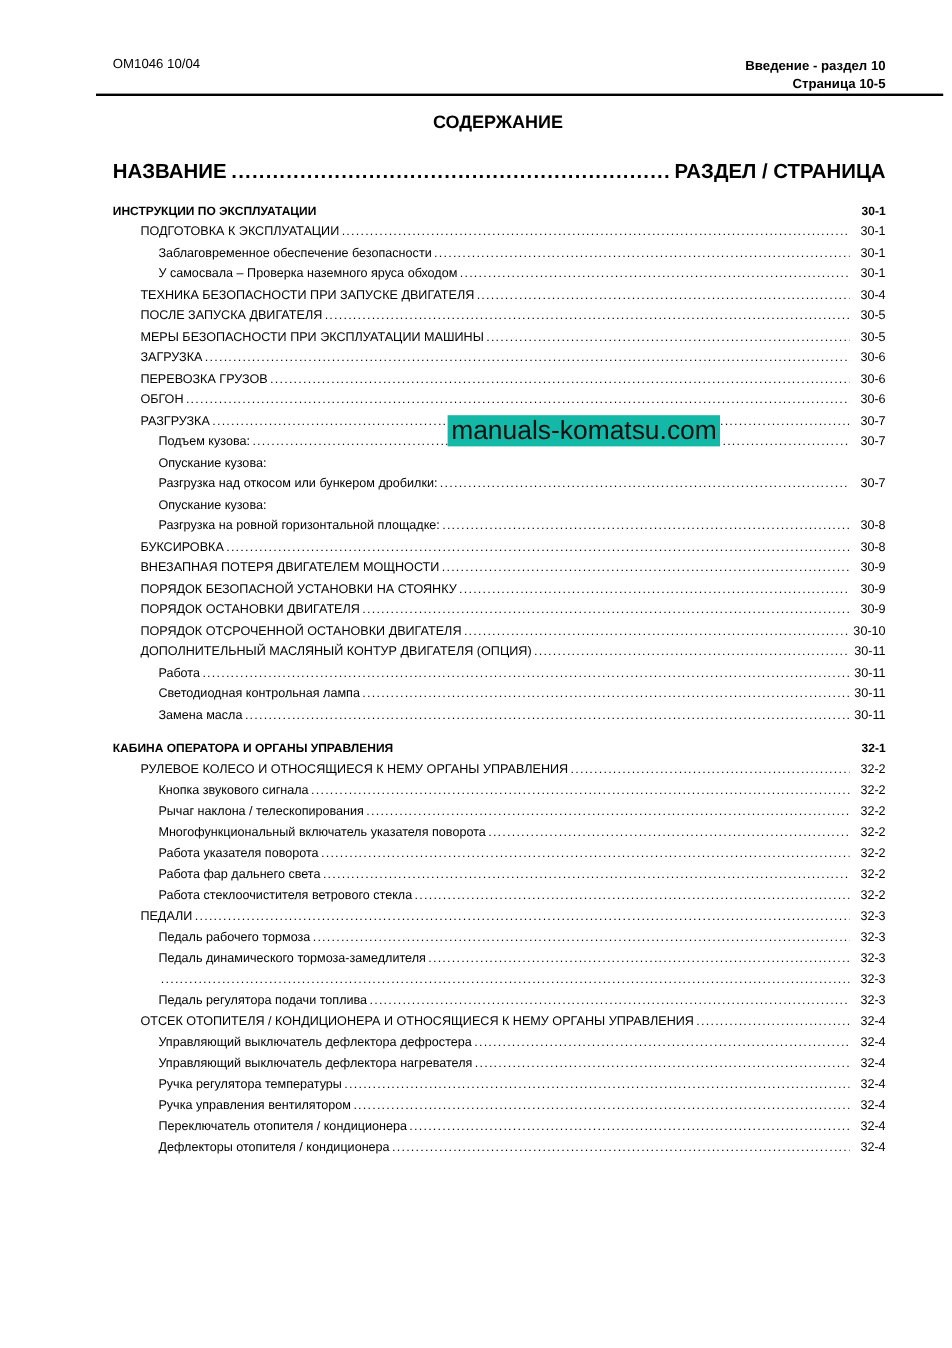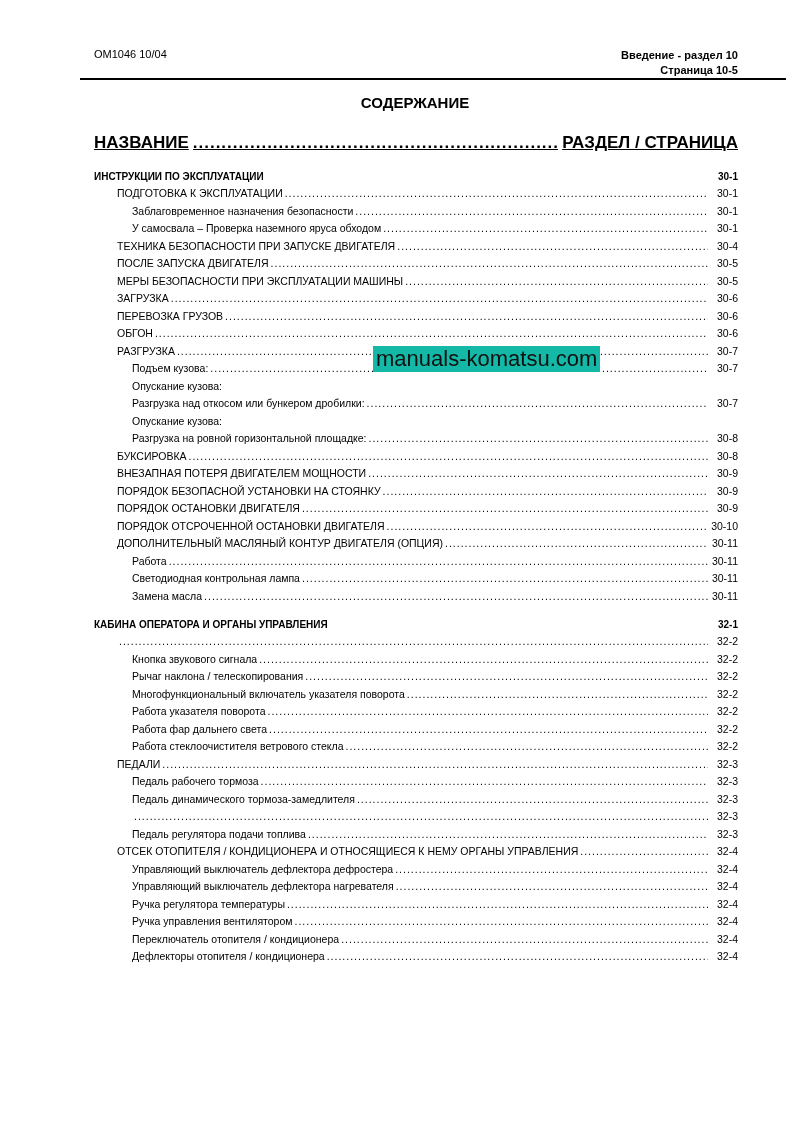--- a/index.html
+++ b/index.html
@@ -11,7 +11,7 @@
   .title { position: absolute; left: 0; width: 830px; top: 94px; text-align: center;
            font-size: 15px; font-weight: bold; }
   .colhead { position: absolute; left: 94px; top: 133px; width: 644px; height: 22px;
-             display: flex; align-items: baseline; font-size: 17px; font-weight: bold; text-decoration: underline; }
+             display: flex; align-items: baseline; font-size: 17px; font-weight: bold; }
   .colhead .lead { flex: 1; overflow: hidden; white-space: nowrap; margin: 0 4px; letter-spacing: 1px; }
   .colhead .lead::after { content: "........................................................................................................................"; }
   .toc { position: absolute; left: 94px; width: 644px; }

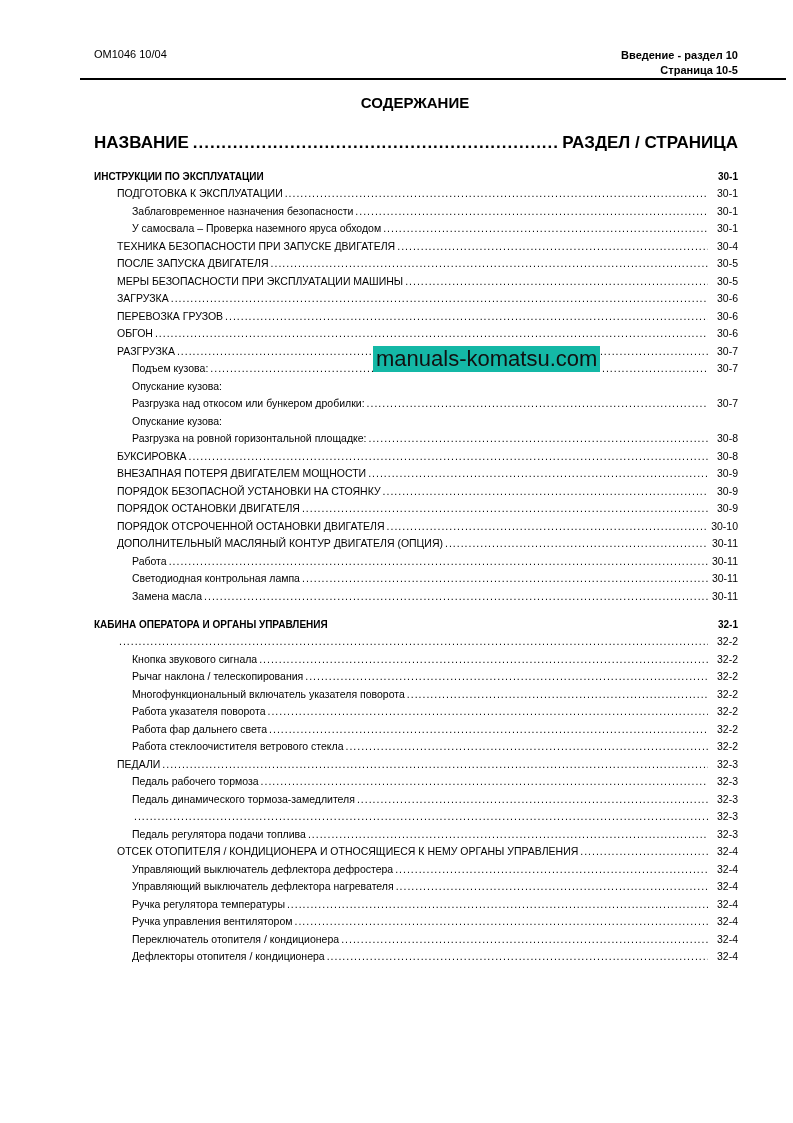--- a/index.html
+++ b/index.html
@@ -58,7 +58,7 @@
       <span class="pg">30-1</span>
     </div>
     <div class="row l2">
-      <span class="t">Заблаговременное назначения безопасности</span>
+      <span class="t">Заблаговременное обеспечение безопасности</span>
       <span class="lead"></span>
       <span class="pg">30-1</span>
     </div>

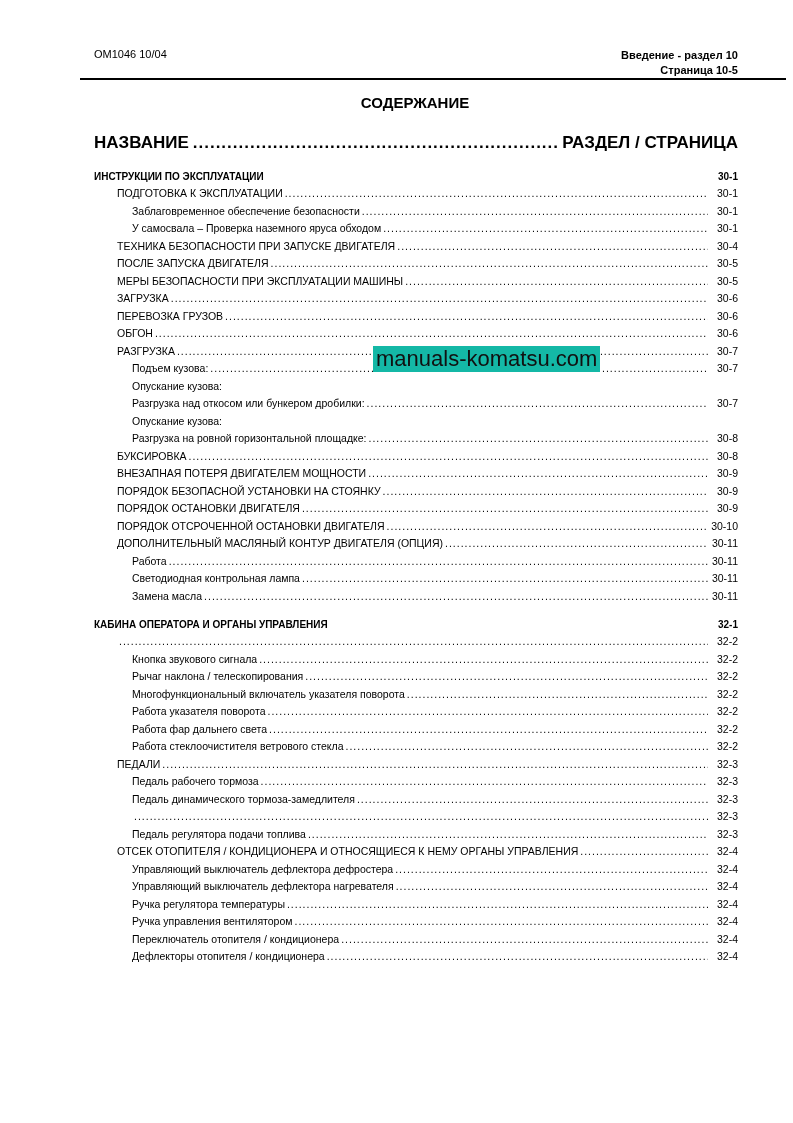--- a/index.html
+++ b/index.html
@@ -180,6 +180,7 @@
       <span class="pg">32-1</span>
     </div>
     <div class="row l1">
+      <span class="t">РУЛЕВОЕ КОЛЕСО И ОТНОСЯЩИЕСЯ К НЕМУ ОРГАНЫ УПРАВЛЕНИЯ</span>
       <span class="lead"></span>
       <span class="pg">32-2</span>
     </div>

